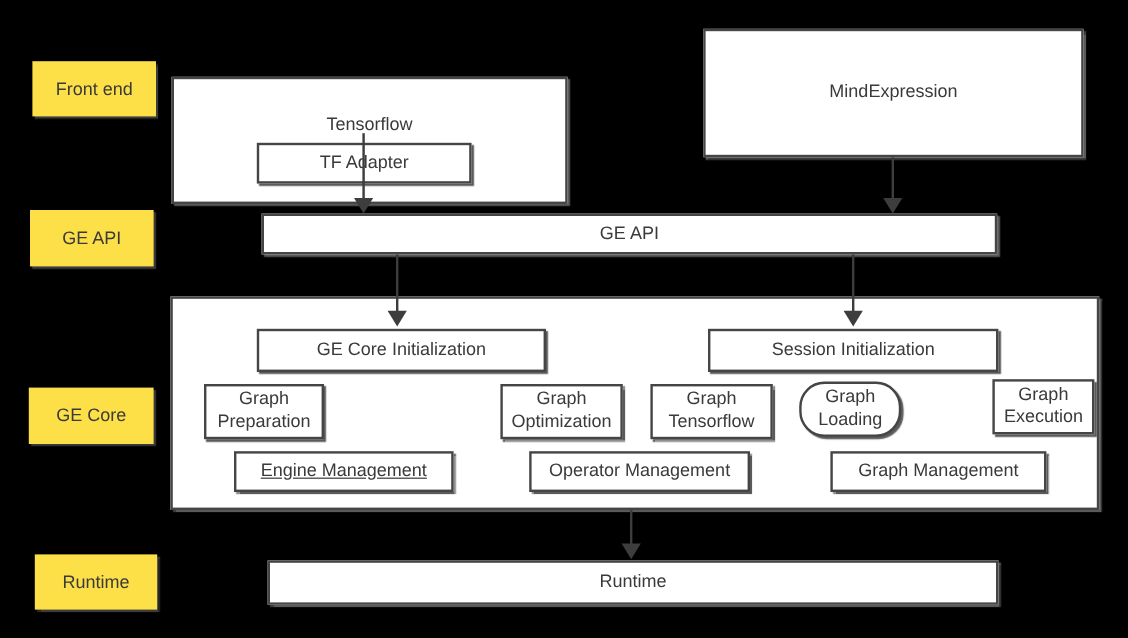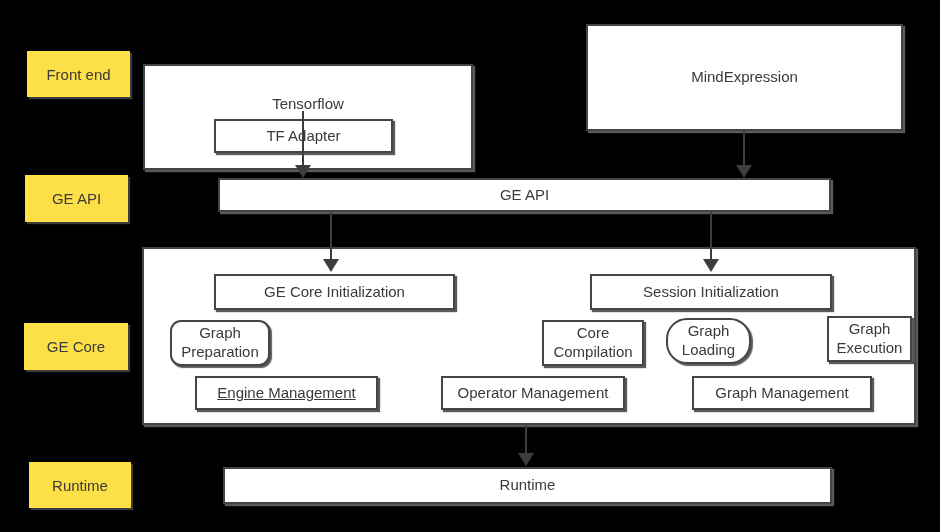--- a/index.html
+++ b/index.html
@@ -75,7 +75,7 @@
     <div class="box" style="left:70px; top:25px; width:241px; height:36px;">GE Core Initialization</div>
     <div class="box" style="left:446px; top:25px; width:242px; height:36px;">Session Initialization</div>
 
-    <div class="box" style="left:26px; top:71px; width:100px; height:46px;border-radius:11px;">Graph Preparation</div>
+    <div class="box" style="left:26px; top:71px; width:100px; height:46px;">Graph Preparation</div>
     <div class="box" style="left:398px; top:71px; width:102px; height:46px;">Core Compilation</div>
     <div class="box" style="left:522px; top:69px; width:85px; height:46px;border-radius:21px;">Graph Loading</div>
     <div class="box" style="left:683px; top:67px; width:85px; height:46px;">Graph Execution</div>

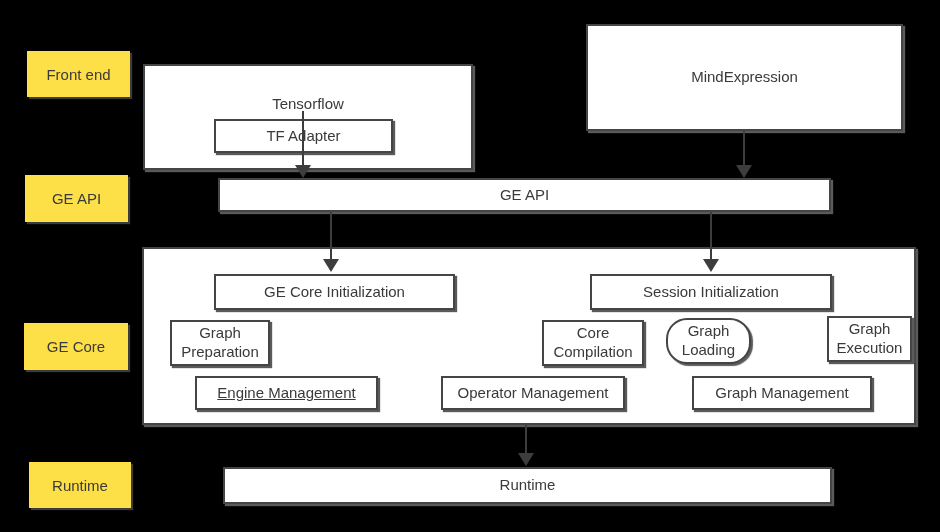--- a/index.html
+++ b/index.html
@@ -76,6 +76,7 @@
     <div class="box" style="left:446px; top:25px; width:242px; height:36px;">Session Initialization</div>
 
     <div class="box" style="left:26px; top:71px; width:100px; height:46px;">Graph Preparation</div>
+    <div class="box" style="left:273px; top:71px; width:102px; height:46px;">Graph Optimization</div>
     <div class="box" style="left:398px; top:71px; width:102px; height:46px;">Core Compilation</div>
     <div class="box" style="left:522px; top:69px; width:85px; height:46px;border-radius:21px;">Graph Loading</div>
     <div class="box" style="left:683px; top:67px; width:85px; height:46px;">Graph Execution</div>

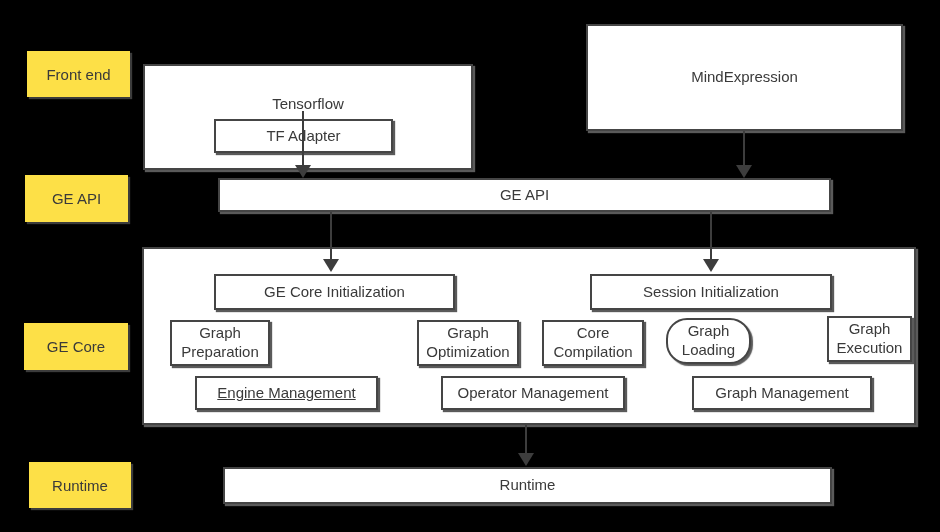--- a/index.html
+++ b/index.html
@@ -77,7 +77,7 @@
 
     <div class="box" style="left:26px; top:71px; width:100px; height:46px;">Graph Preparation</div>
     <div class="box" style="left:273px; top:71px; width:102px; height:46px;">Graph Optimization</div>
-    <div class="box" style="left:398px; top:71px; width:102px; height:46px;">Core Compilation</div>
+    <div class="box" style="left:398px; top:71px; width:102px; height:46px;">Graph Tensorflow</div>
     <div class="box" style="left:522px; top:69px; width:85px; height:46px;border-radius:21px;">Graph Loading</div>
     <div class="box" style="left:683px; top:67px; width:85px; height:46px;">Graph Execution</div>
 

